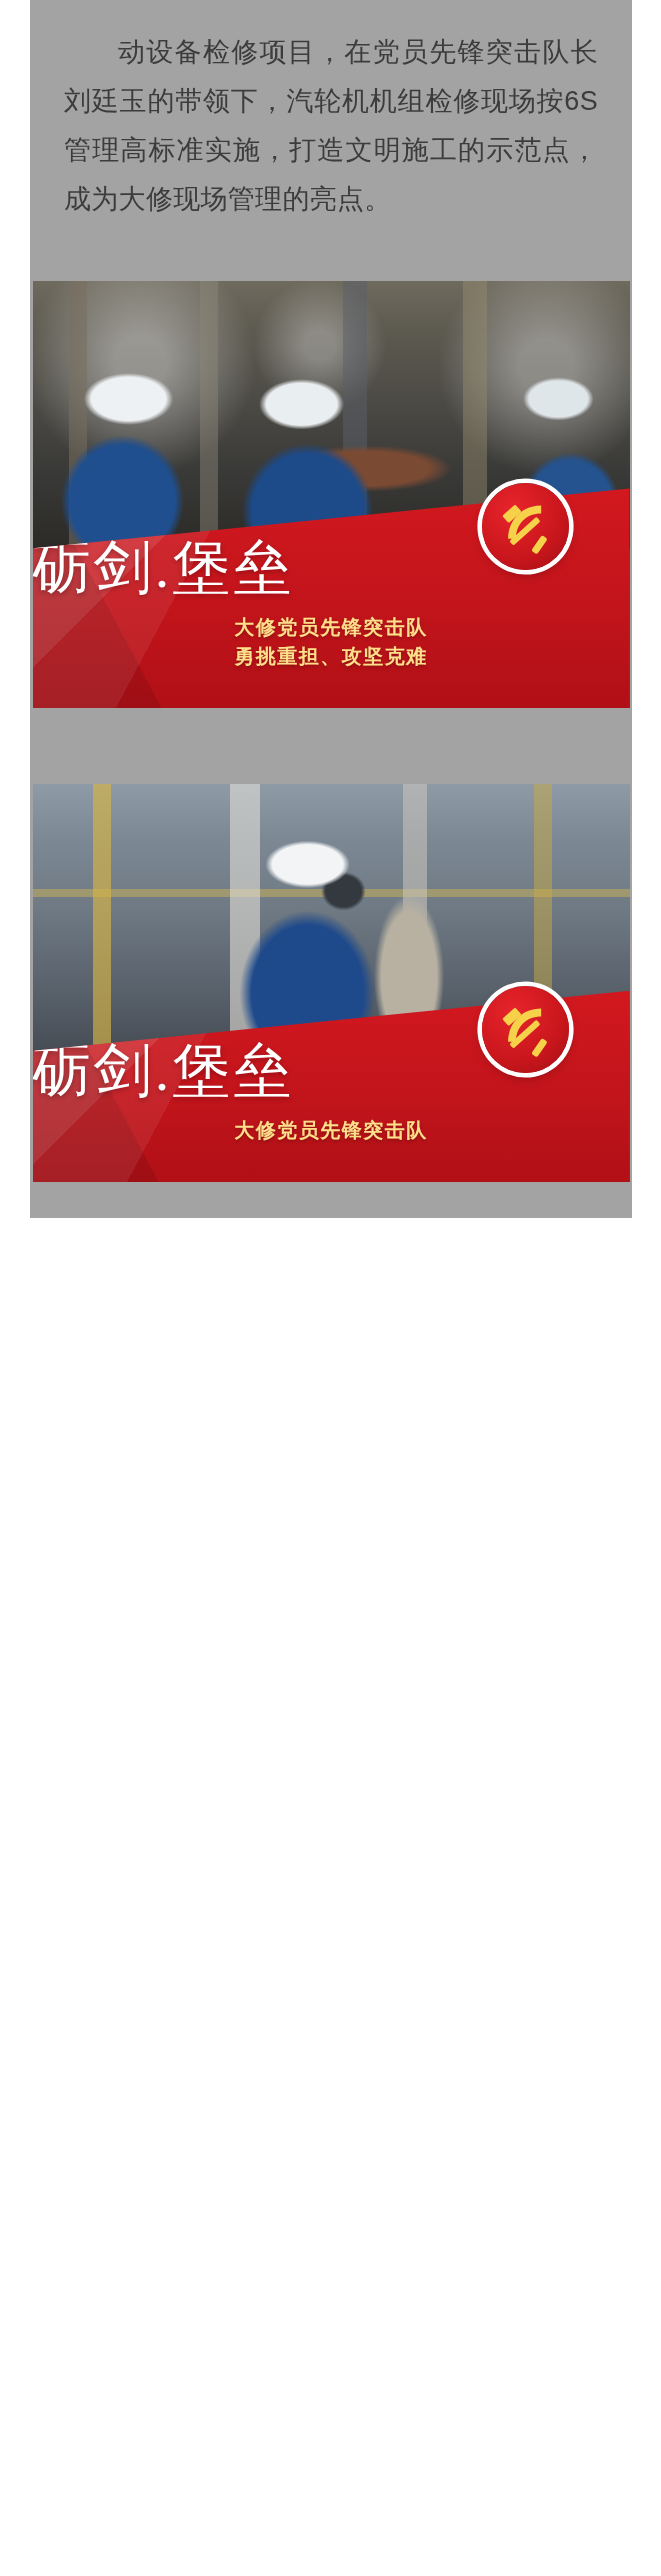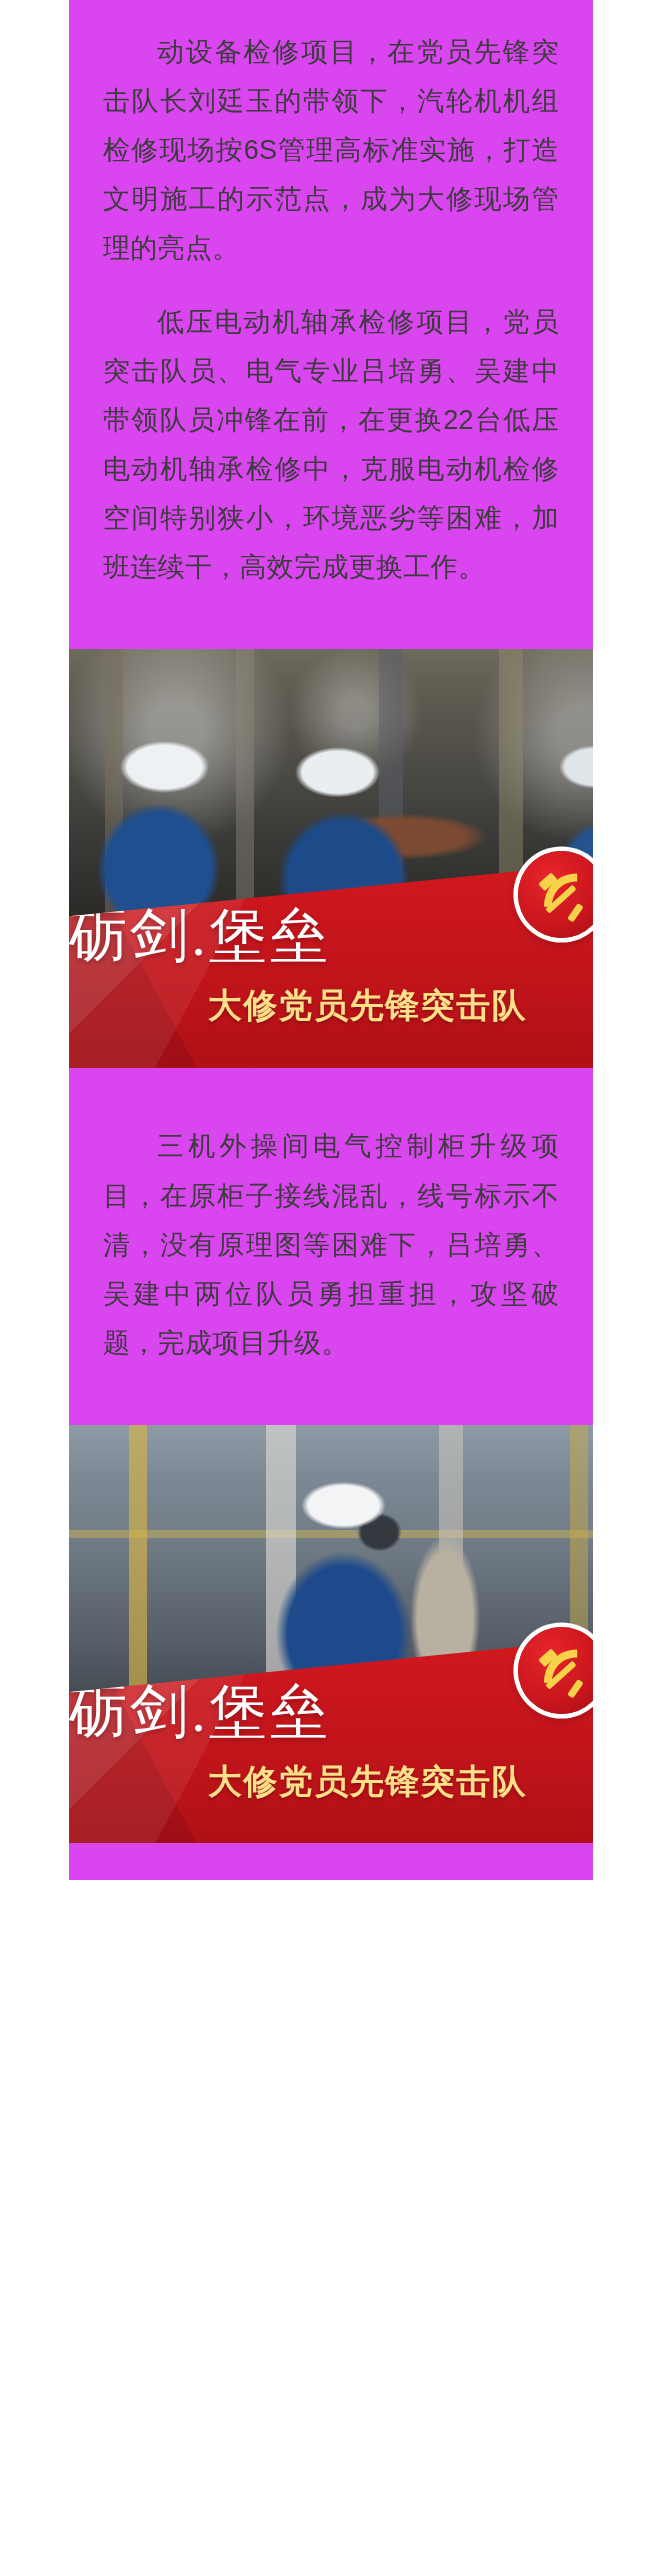--- a/index.html
+++ b/index.html
@@ -16,9 +16,9 @@
   }
 
   .page {
-    width: 524px;
+    width: 602px;
     margin: 0 auto;
-    background: #d946ef;
+    background: #a3a3a3;
     position: relative;
     overflow: hidden;
   }

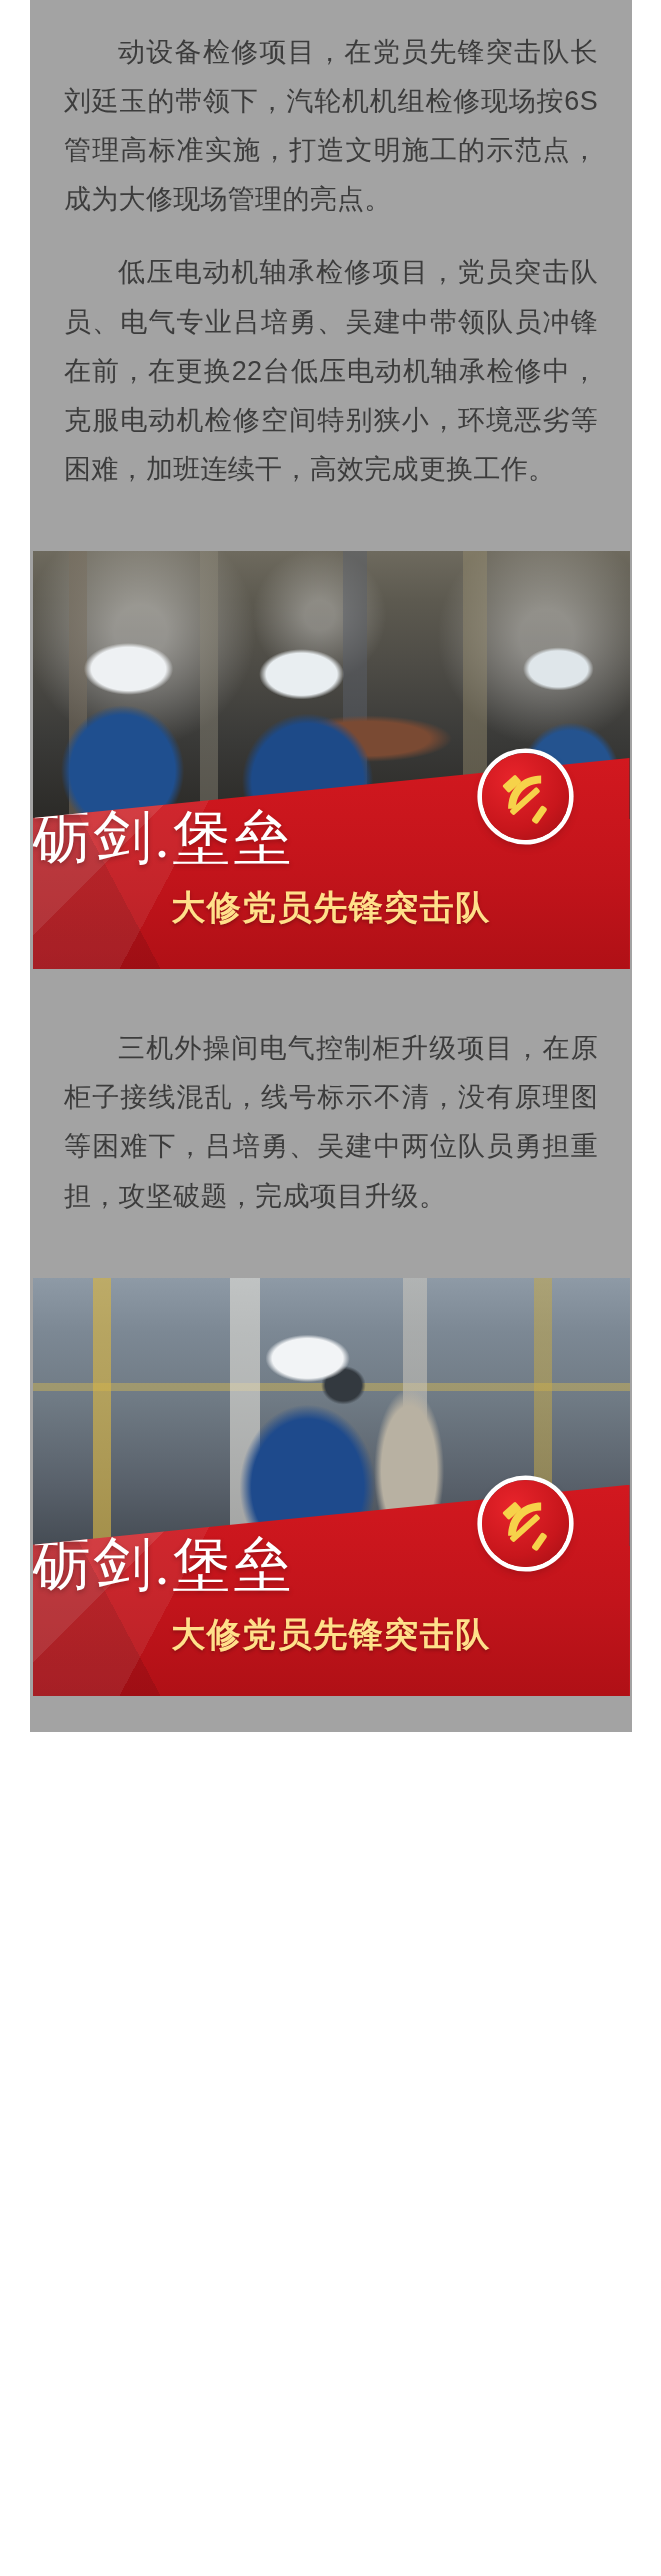--- a/index.html
+++ b/index.html
@@ -194,7 +194,6 @@
 
   <div class="text-block">
     <p class="para">动设备检修项目，在党员先锋突击队长刘廷玉的带领下，汽轮机机组检修现场按6S管理高标准实施，打造文明施工的示范点，成为大修现场管理的亮点。</p>
-    <p class="para">低压电动机轴承检修项目，党员突击队员、电气专业吕培勇、吴建中带领队员冲锋在前，在更换22台低压电动机轴承检修中，克服电动机检修空间特别狭小，环境恶劣等困难，加班连续干，高效完成更换工作。</p>
   </div>
 
   <div class="poster">

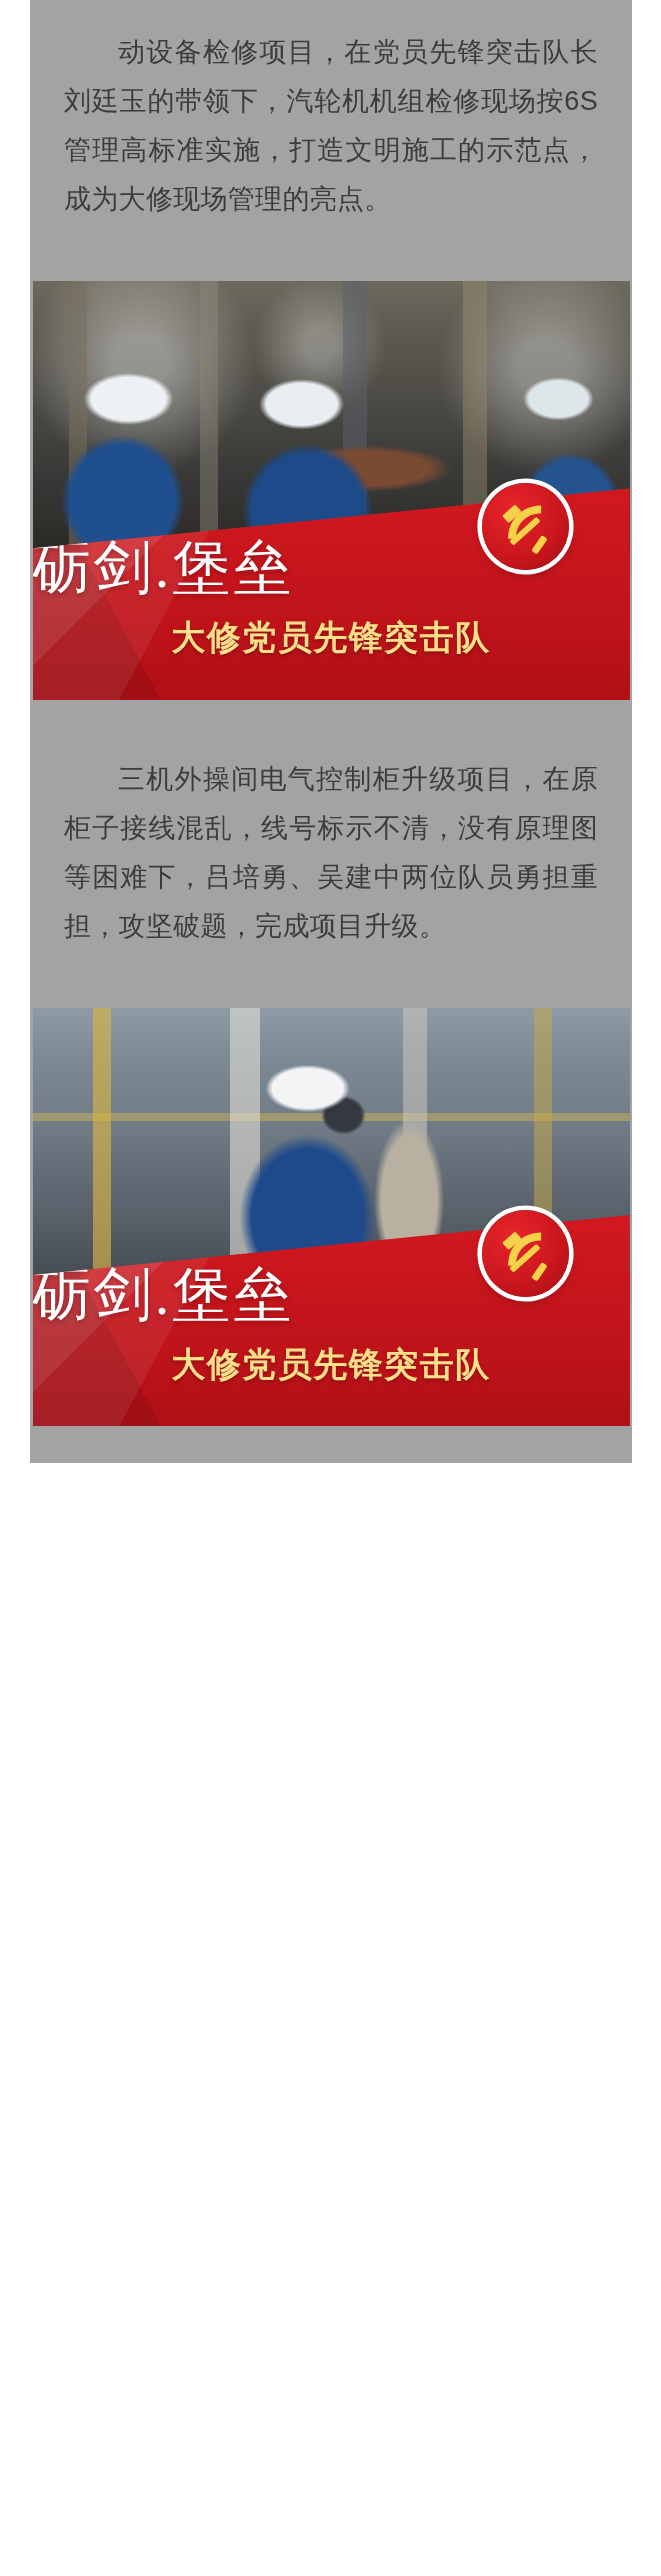--- a/index.html
+++ b/index.html
@@ -163,7 +163,7 @@
     position: relative;
     text-align: center;
     color: #ffe08a;
-    font-size: 34px;
+    font-size: 20px;
     font-weight: 700;
     line-height: 1.42;
     letter-spacing: 1.5px;

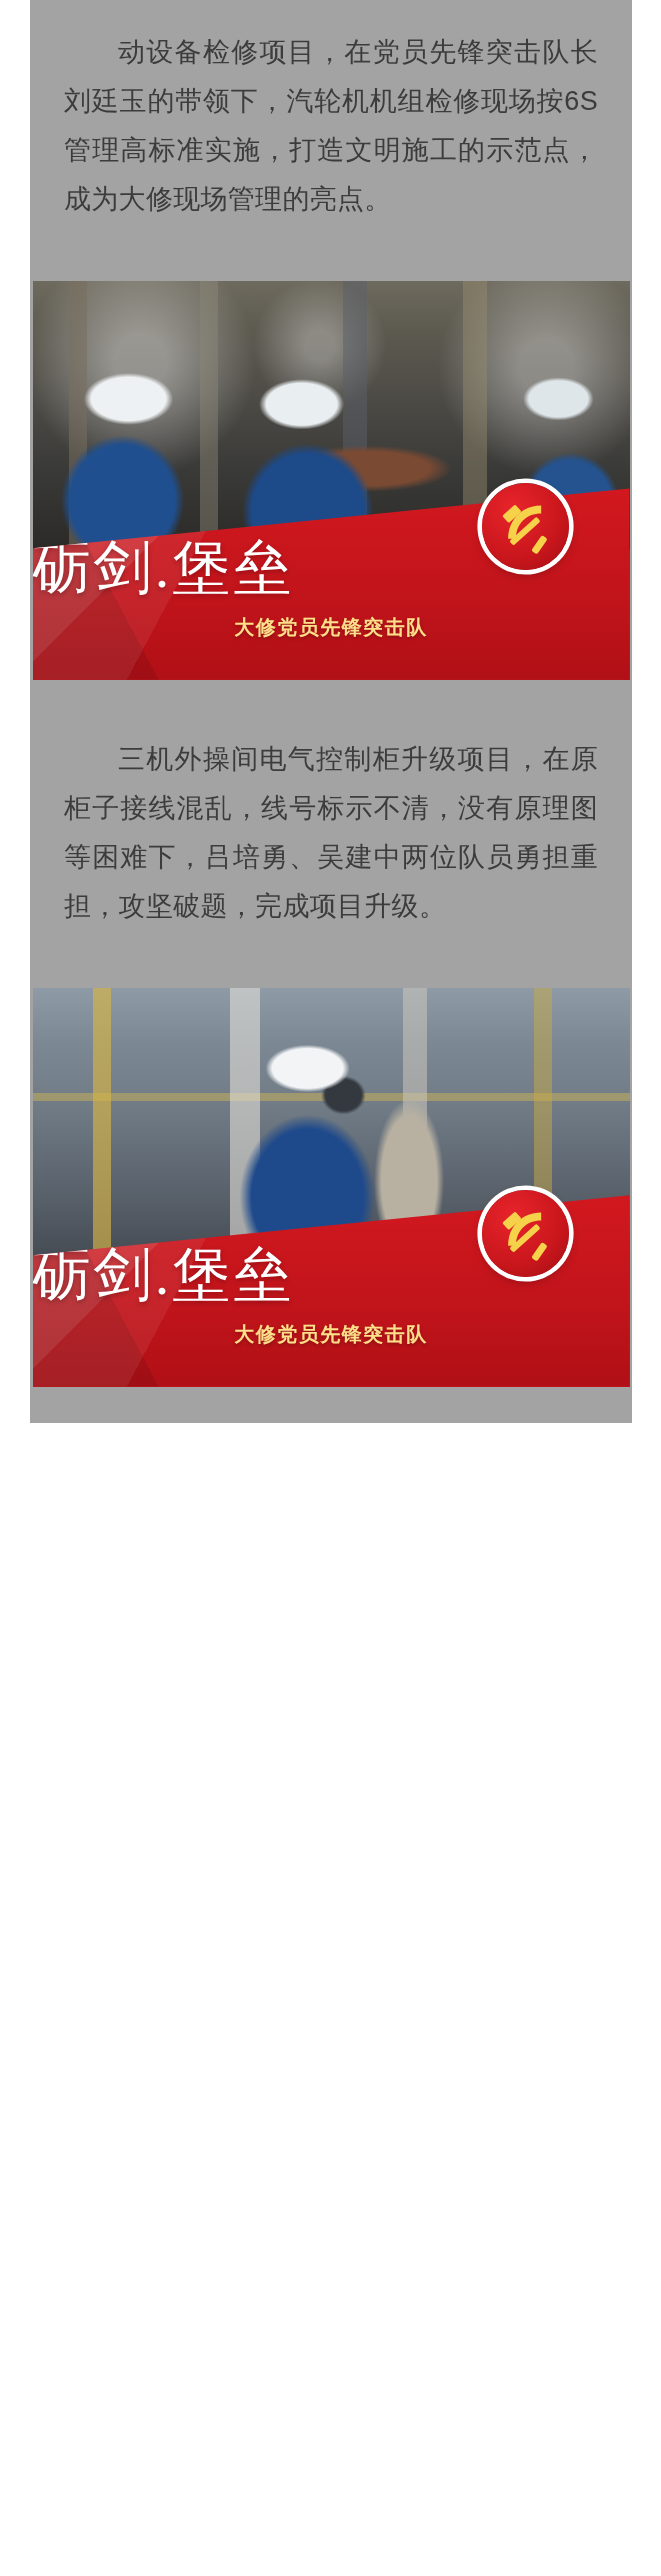--- a/index.html
+++ b/index.html
@@ -217,6 +217,7 @@
     <div class="poster-red">
       <h2 class="poster-title">砺剑.堡垒</h2>
       <p class="poster-sub">大修党员先锋突击队</p>
+      <p class="poster-sub">勇挑重担、攻坚克难</p>
     </div>
   </div>
 

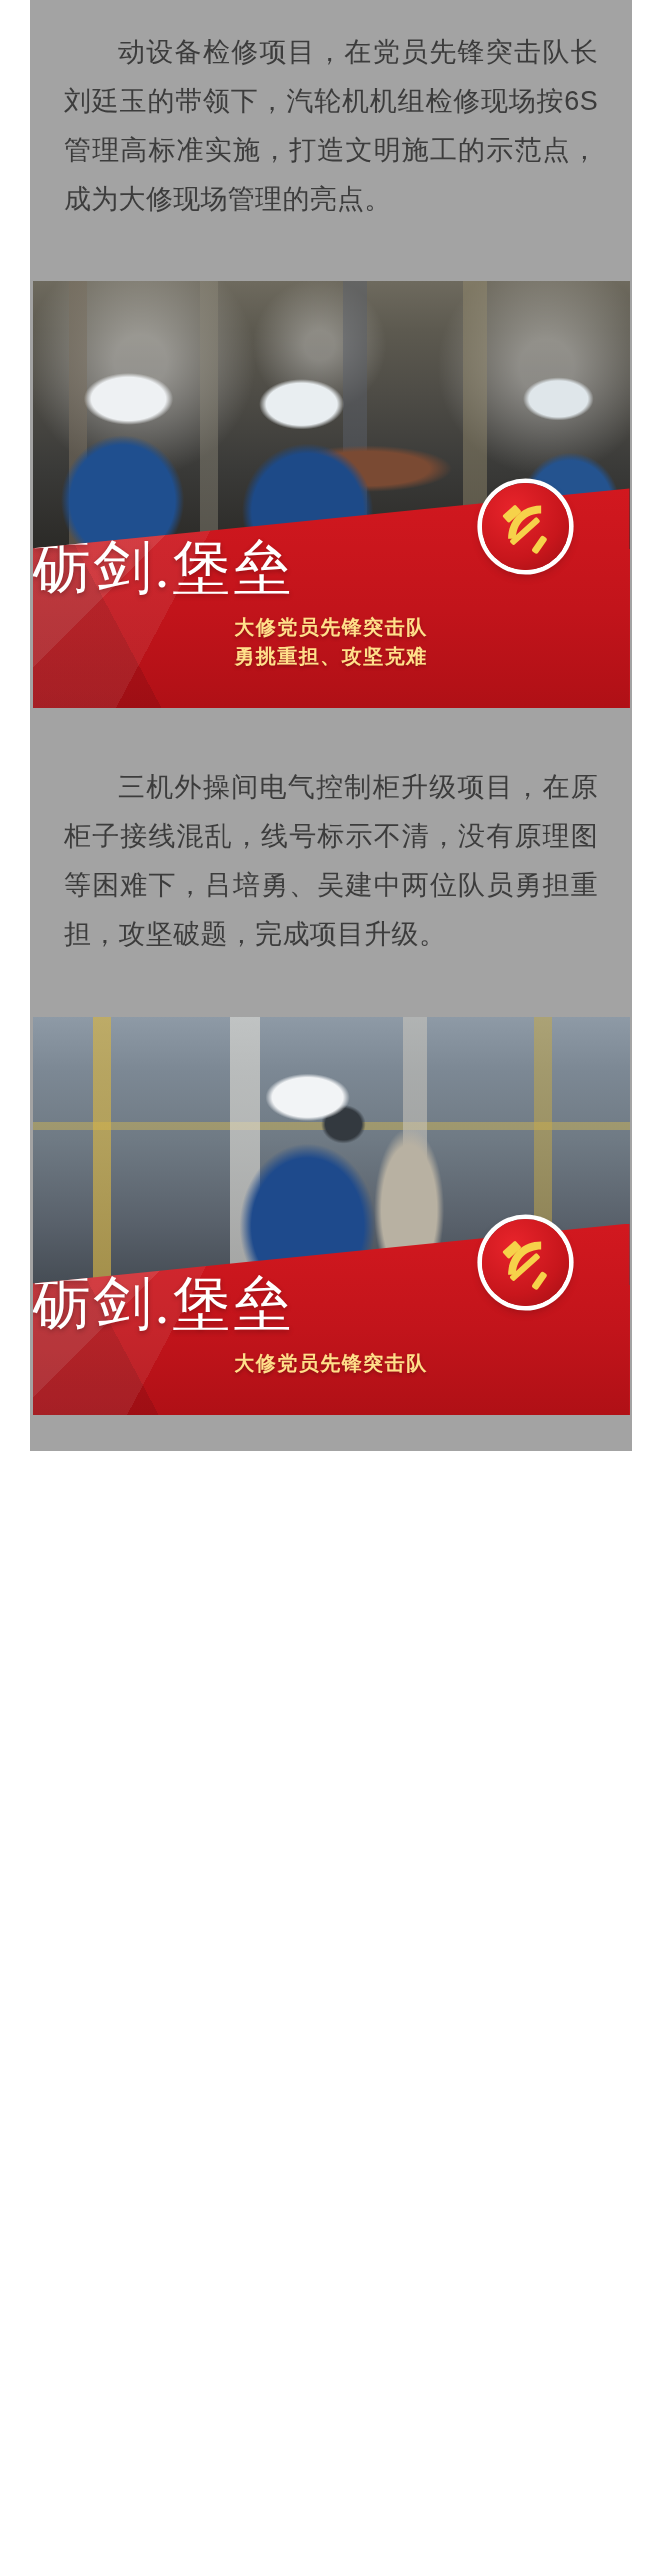--- a/index.html
+++ b/index.html
@@ -222,7 +222,6 @@
   </div>
 
   <div class="text-block">
-    <p class="para">三机外操间电气控制柜升级项目，在原柜子接线混乱，线号标示不清，没有原理图等困难下，吕培勇、吴建中两位队员勇担重担，攻坚破题，完成项目升级。</p>
   </div>
 
   <div class="poster">

